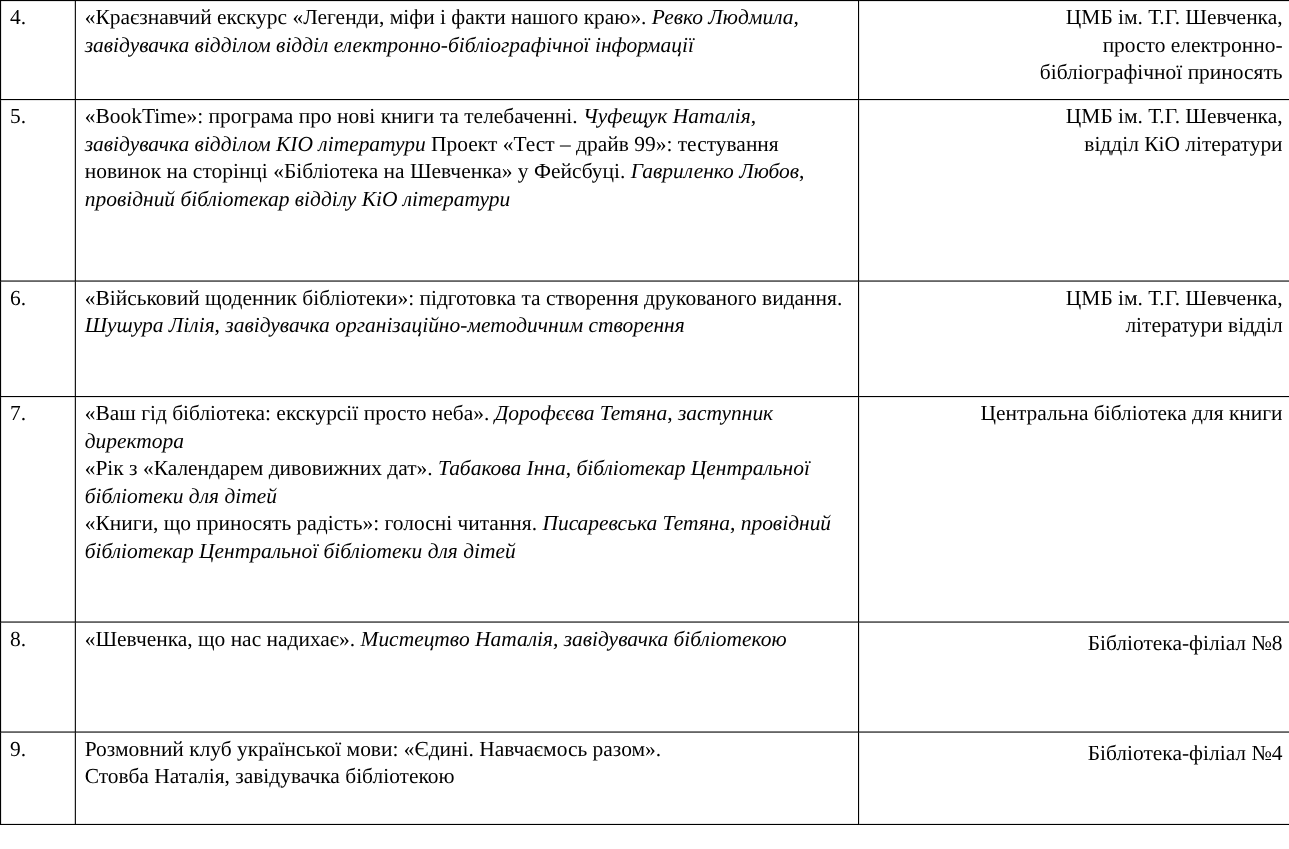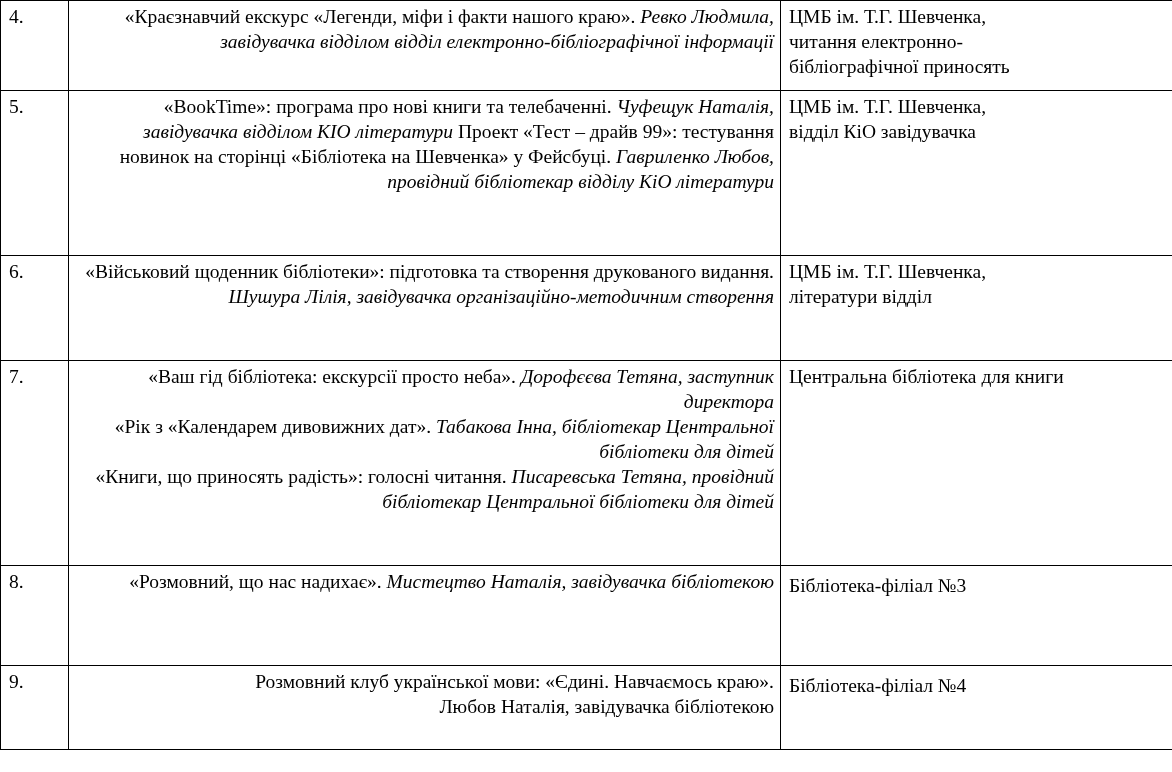--- a/index.html
+++ b/index.html
@@ -36,7 +36,7 @@
     padding-left: 12px;
   }
   td.desc {
-    text-align: right;
+    text-align: left;
   }
   td.place {
     text-align: left;

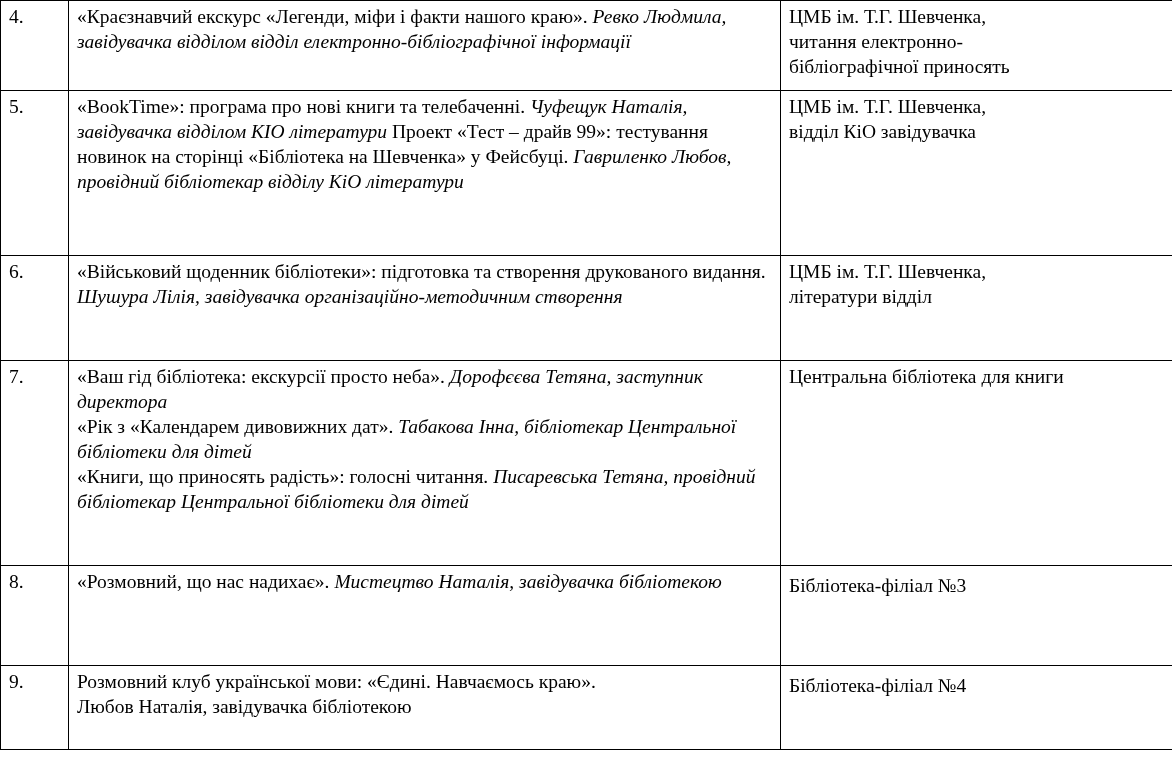--- a/index.html
+++ b/index.html
@@ -39,7 +39,7 @@
     text-align: left;
   }
   td.place {
-    text-align: left;
+    text-align: right;
     vertical-align: middle;
     font-family: Liberation Serif, serif;
   }

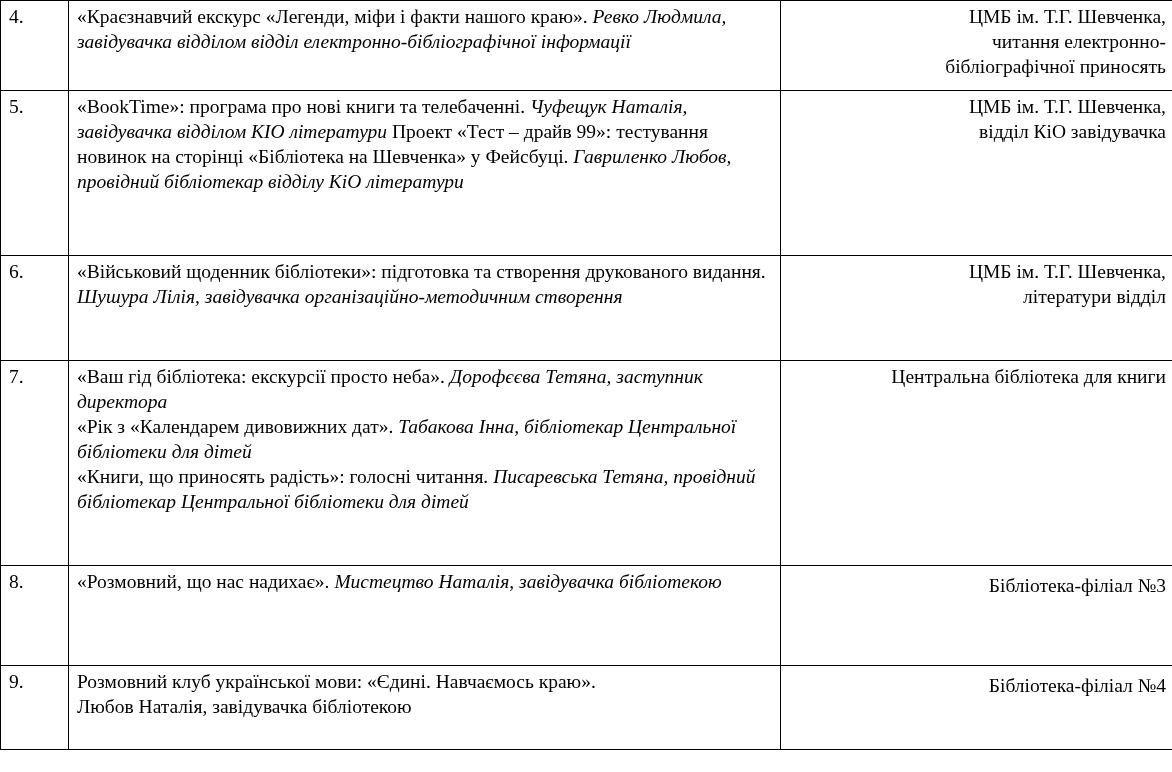--- a/index.html
+++ b/index.html
@@ -68,7 +68,7 @@
       <td class="place">
           <span class="place-inner">
             <span class="line">ЦМБ ім. Т.Г. Шевченка,</span>
-            <span class="line">читання електронно-</span>
+            <span class="line">просто електронно-</span>
             <span class="line">бібліографічної приносять</span>
           </span>
         </td>

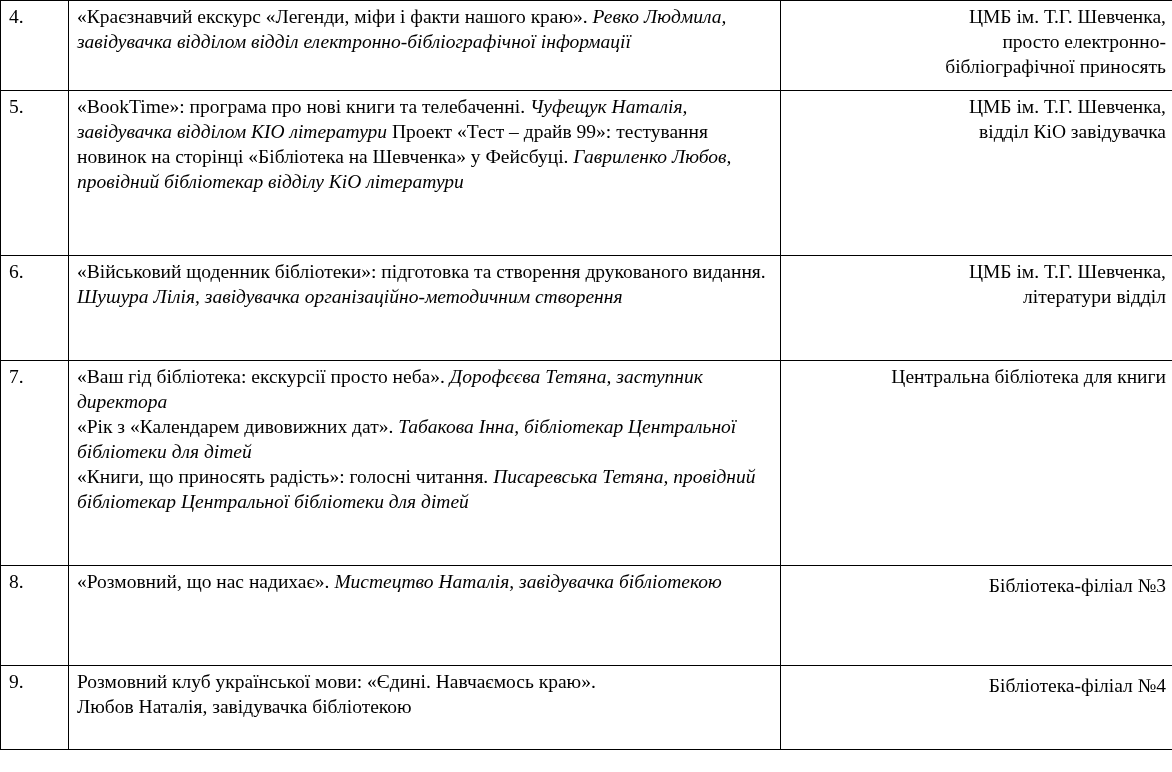--- a/index.html
+++ b/index.html
@@ -81,7 +81,7 @@
       <td class="place">
           <span class="place-inner">
             <span class="line">ЦМБ ім. Т.Г. Шевченка,</span>
-            <span class="line">відділ КіО завідувачка</span>
+            <span class="line">відділ КіО літератури</span>
           </span>
         </td>
     </tr>

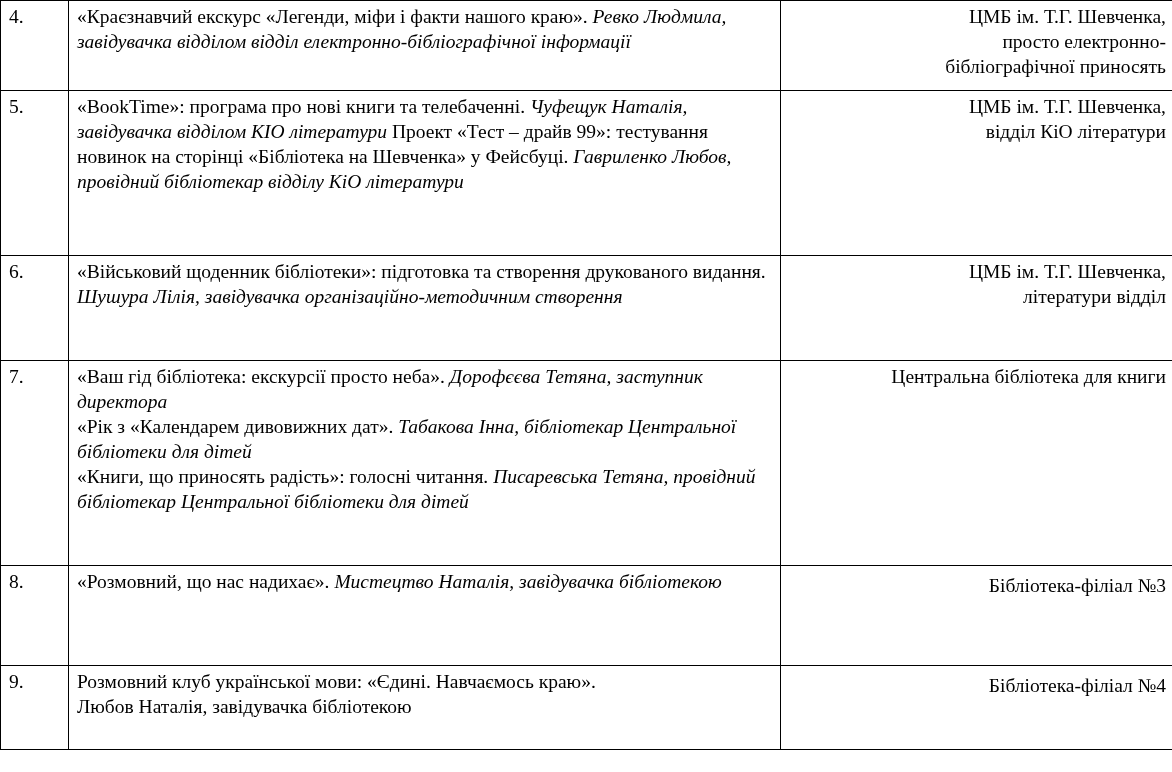--- a/index.html
+++ b/index.html
@@ -111,7 +111,7 @@
     <tr style="height:100px">
       <td class="num">8.</td>
       <td class="desc">
-          <span class="cell-inner"><span>«Розмовний, що нас надихає».</span><span class="ital"> Мистецтво Наталія, завідувачка бібліотекою</span></span>
+          <span class="cell-inner"><span>«Шевченка, що нас надихає».</span><span class="ital"> Мистецтво Наталія, завідувачка бібліотекою</span></span>
         </td>
       <td class="place" style="vertical-align:top;padding-top:8px">
           <span class="place-inner">

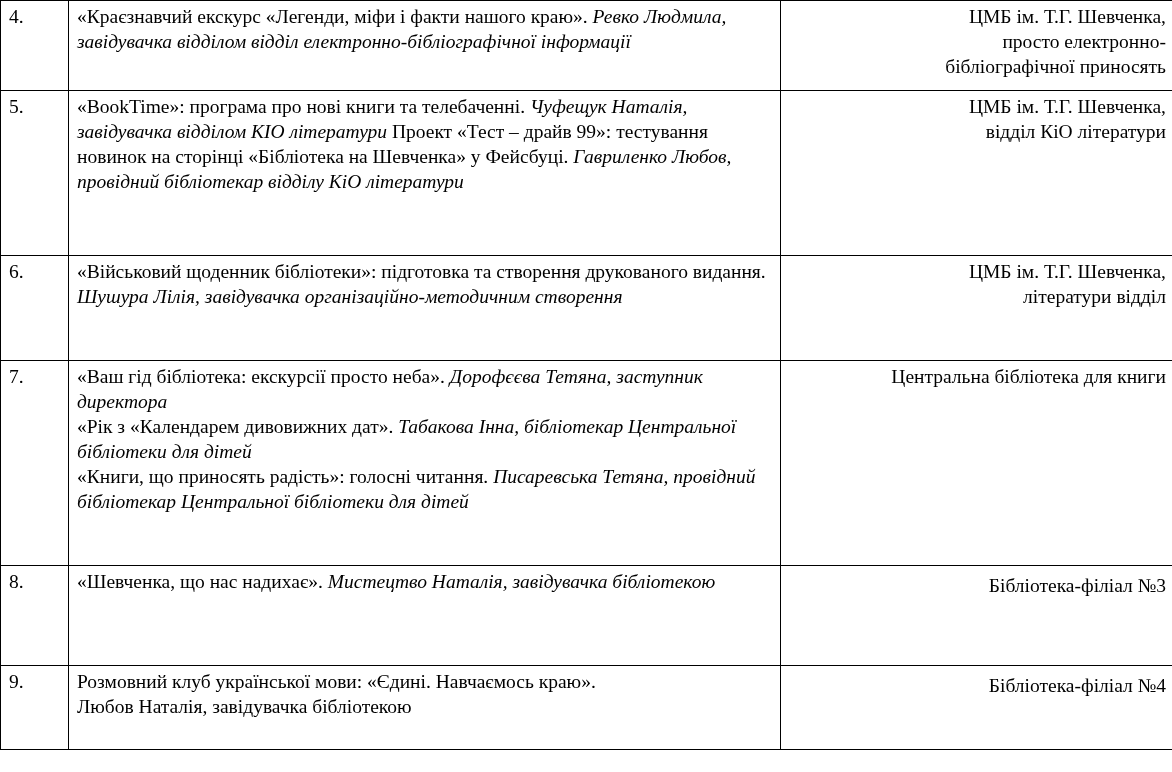--- a/index.html
+++ b/index.html
@@ -115,7 +115,7 @@
         </td>
       <td class="place" style="vertical-align:top;padding-top:8px">
           <span class="place-inner">
-            <span class="line">Бібліотека-філіал №3</span>
+            <span class="line">Бібліотека-філіал №8</span>
           </span>
         </td>
     </tr>

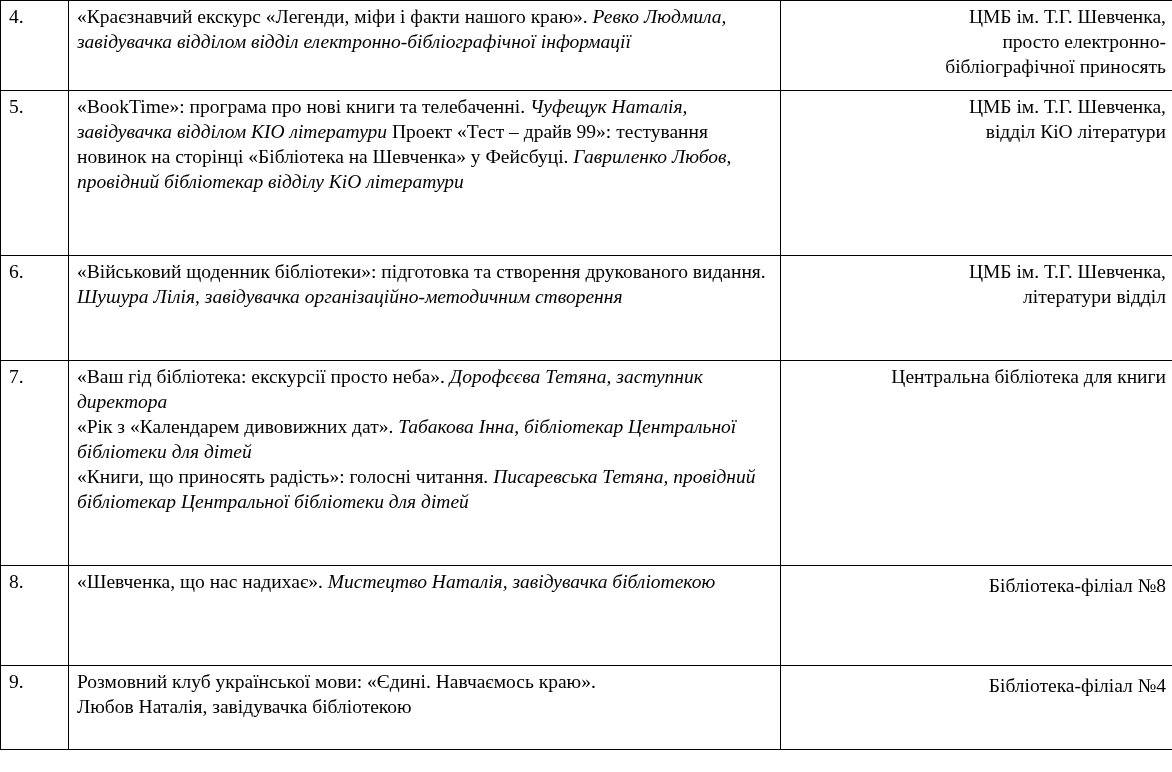--- a/index.html
+++ b/index.html
@@ -122,7 +122,7 @@
     <tr style="height:84px">
       <td class="num">9.</td>
       <td class="desc">
-          <span class="cell-inner"><span>Розмовний клуб української мови: «Єдині. Навчаємось краю».</span><br><span>Любов Наталія, завідувачка бібліотекою</span></span>
+          <span class="cell-inner"><span>Розмовний клуб української мови: «Єдині. Навчаємось разом».</span><br><span>Любов Наталія, завідувачка бібліотекою</span></span>
         </td>
       <td class="place" style="vertical-align:top;padding-top:8px">
           <span class="place-inner">

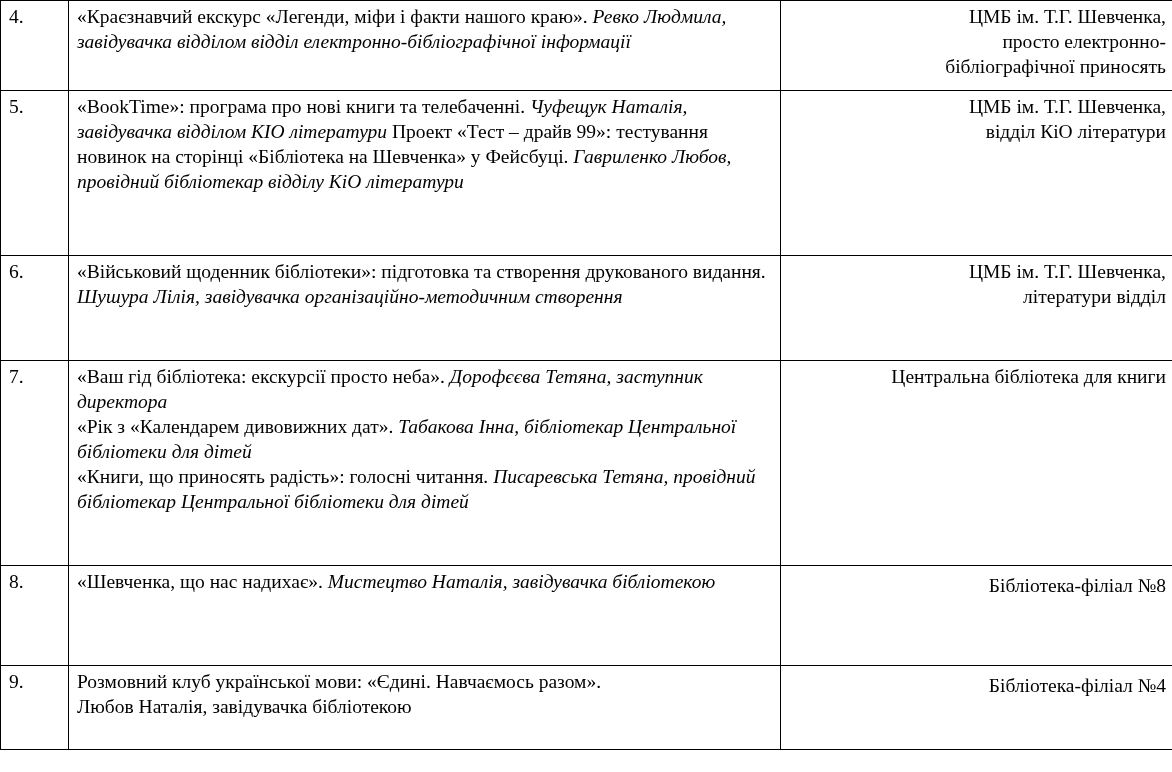--- a/index.html
+++ b/index.html
@@ -122,7 +122,7 @@
     <tr style="height:84px">
       <td class="num">9.</td>
       <td class="desc">
-          <span class="cell-inner"><span>Розмовний клуб української мови: «Єдині. Навчаємось разом».</span><br><span>Любов Наталія, завідувачка бібліотекою</span></span>
+          <span class="cell-inner"><span>Розмовний клуб української мови: «Єдині. Навчаємось разом».</span><br><span>Стовба Наталія, завідувачка бібліотекою</span></span>
         </td>
       <td class="place" style="vertical-align:top;padding-top:8px">
           <span class="place-inner">

